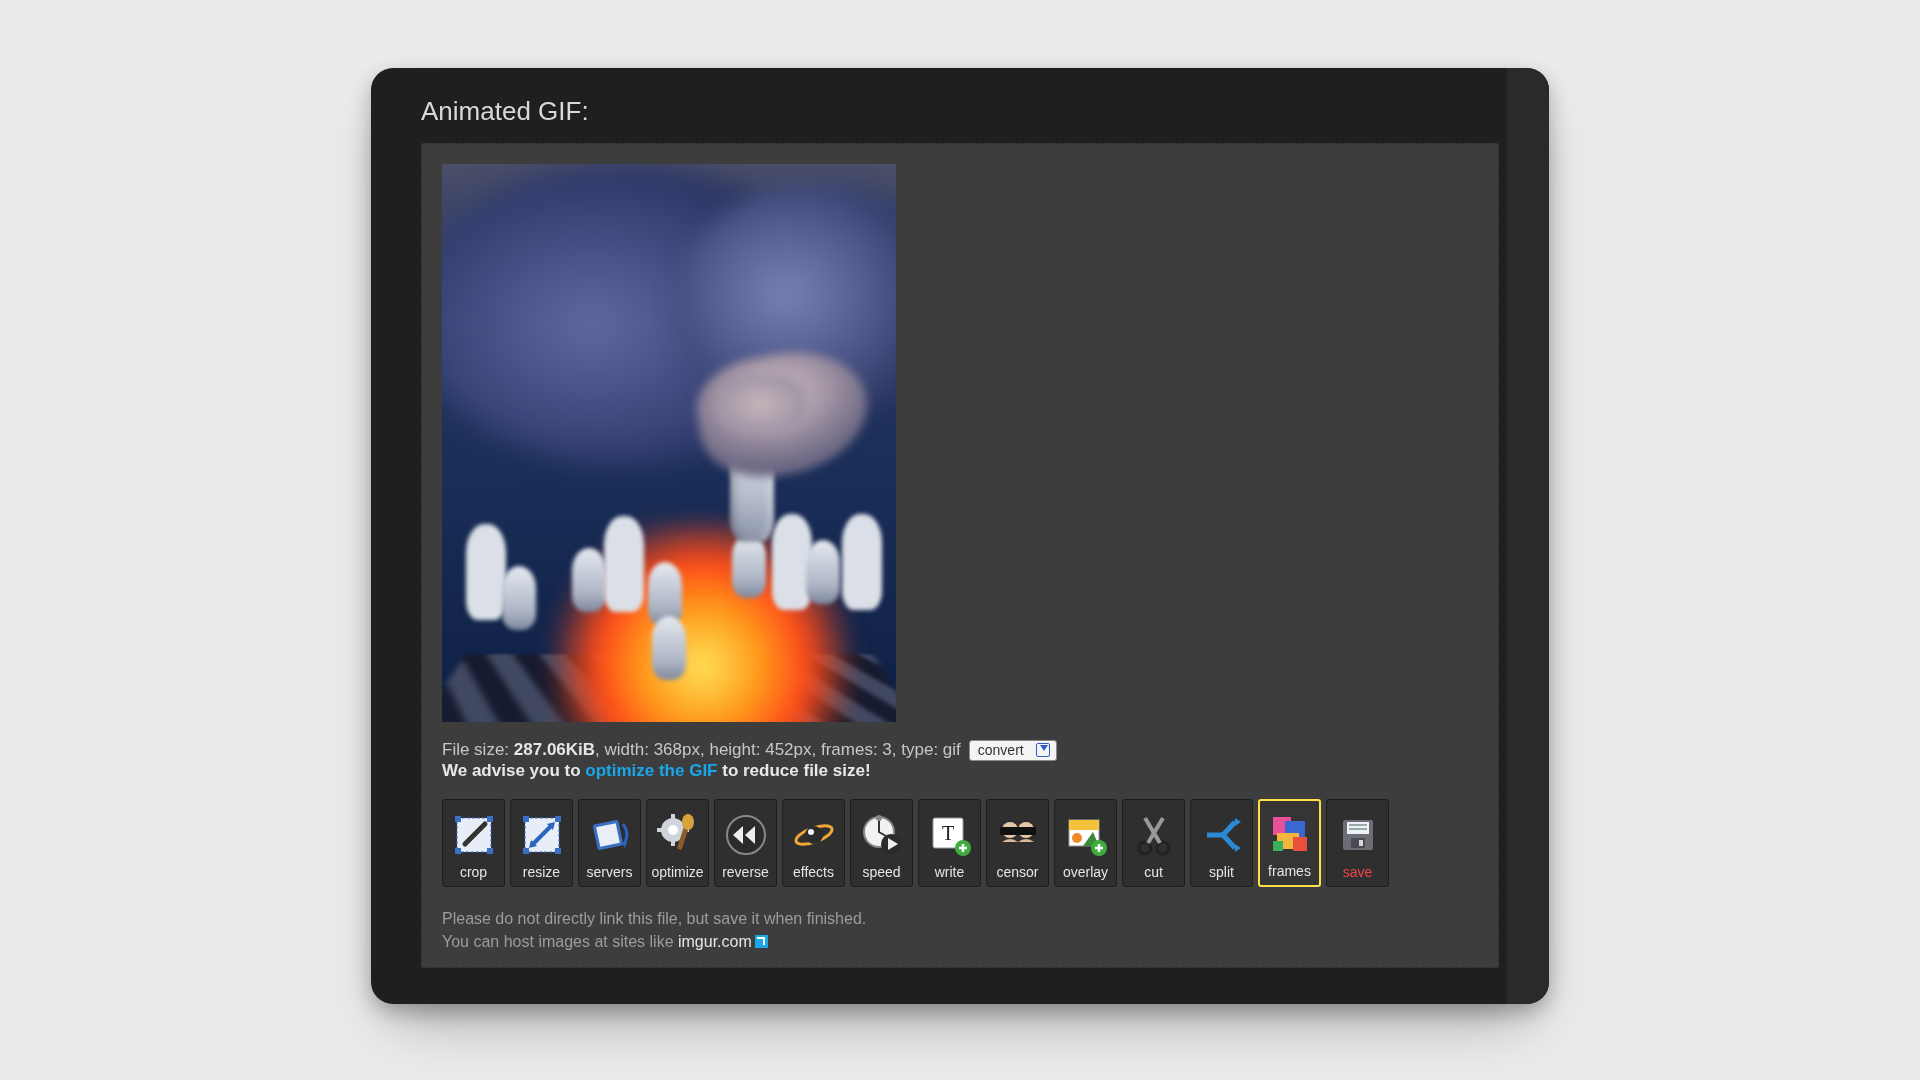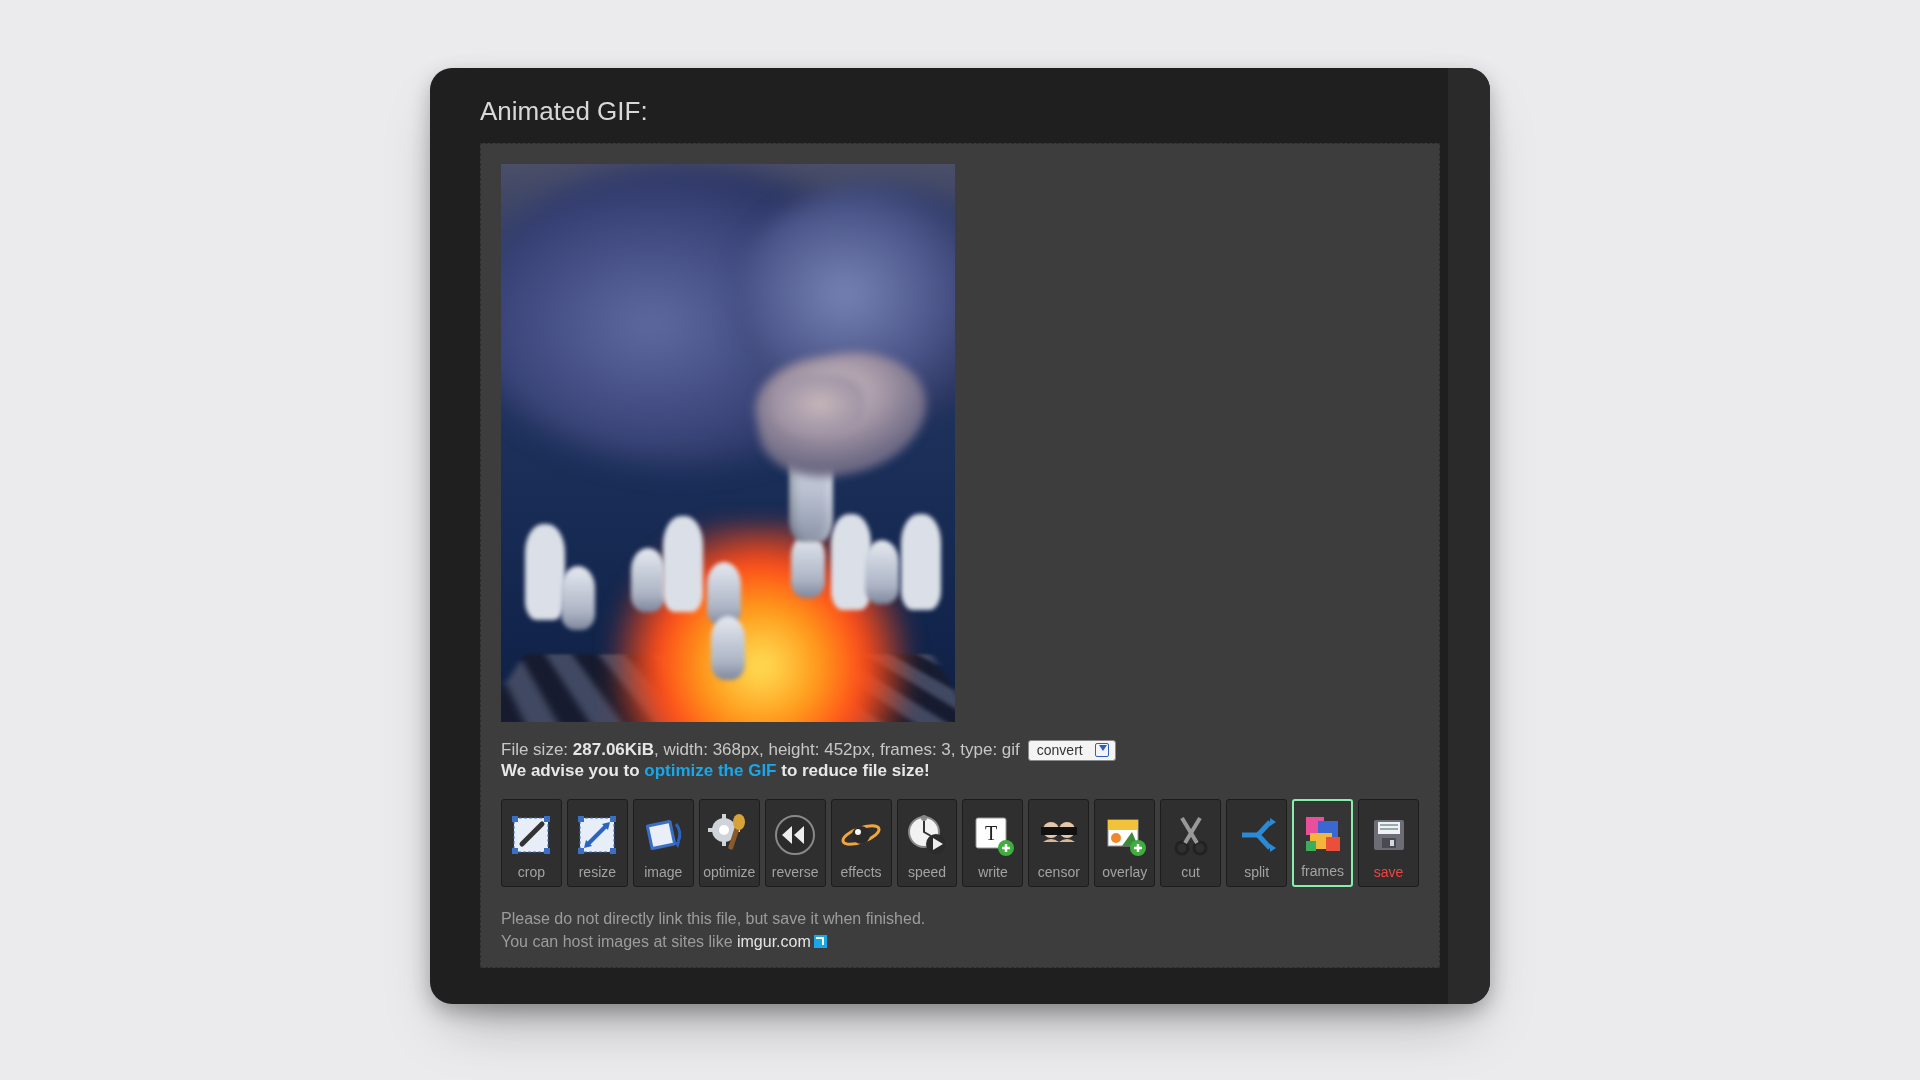--- a/index.html
+++ b/index.html
@@ -14,7 +14,7 @@
     padding-top: 68px;
   }
   .app-window {
-    width: 1060px;
+    width: 1178px;
     background: #1f1f1f;
     border-radius: 22px;
     box-shadow: 0 30px 60px -20px rgba(0,0,0,.35), 0 8px 20px rgba(0,0,0,.25);

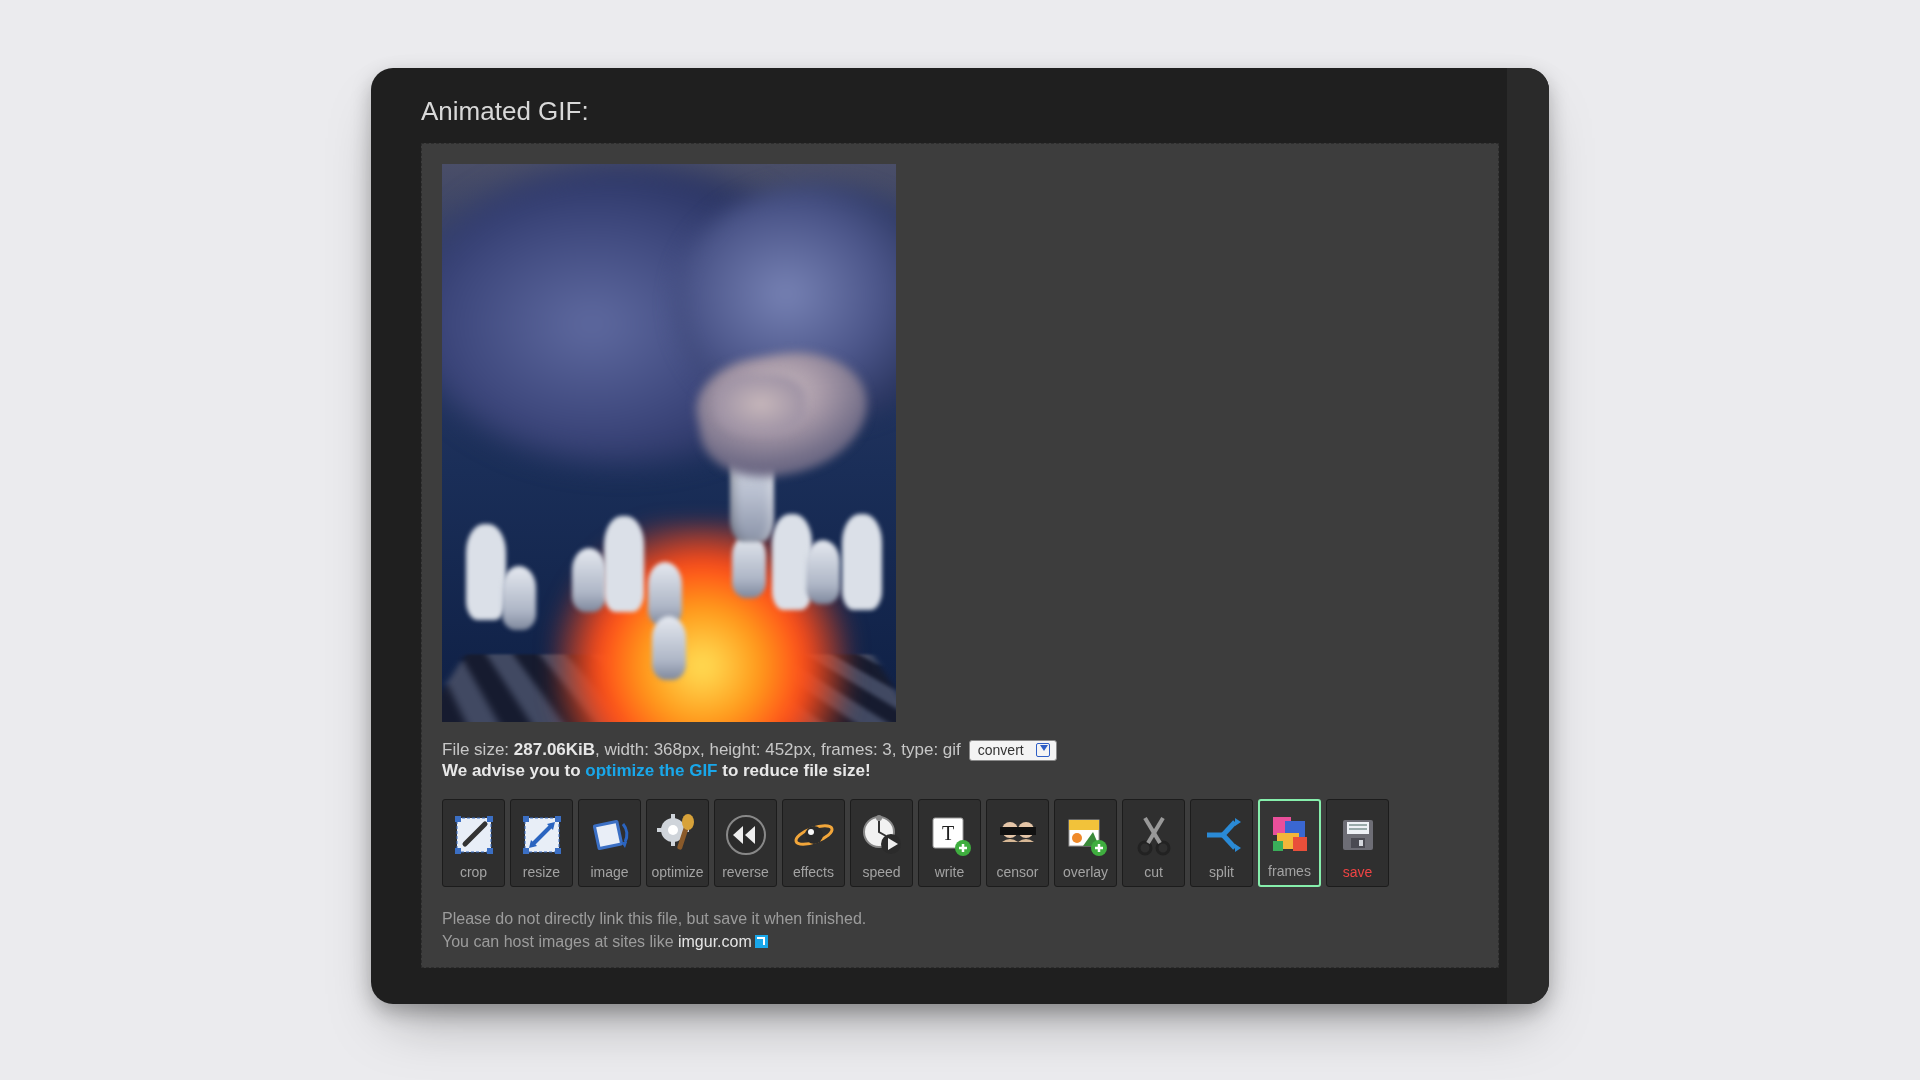--- a/index.html
+++ b/index.html
@@ -175,7 +175,7 @@
     padding-bottom:6px;cursor:pointer;position:relative;
   }
   .tool.active{border:2px solid #86efac;background:#353535}
-  .tool .lbl{color:#a3a3a3;font-size:14px;margin-top:4px}
+  .tool .lbl{color:#e5e5e5;font-size:14px;margin-top:4px}
   .tool.save .lbl{color:#ef4444}
   .ticon{width:50px;height:50px;display:flex;align-items:center;justify-content:center}
 

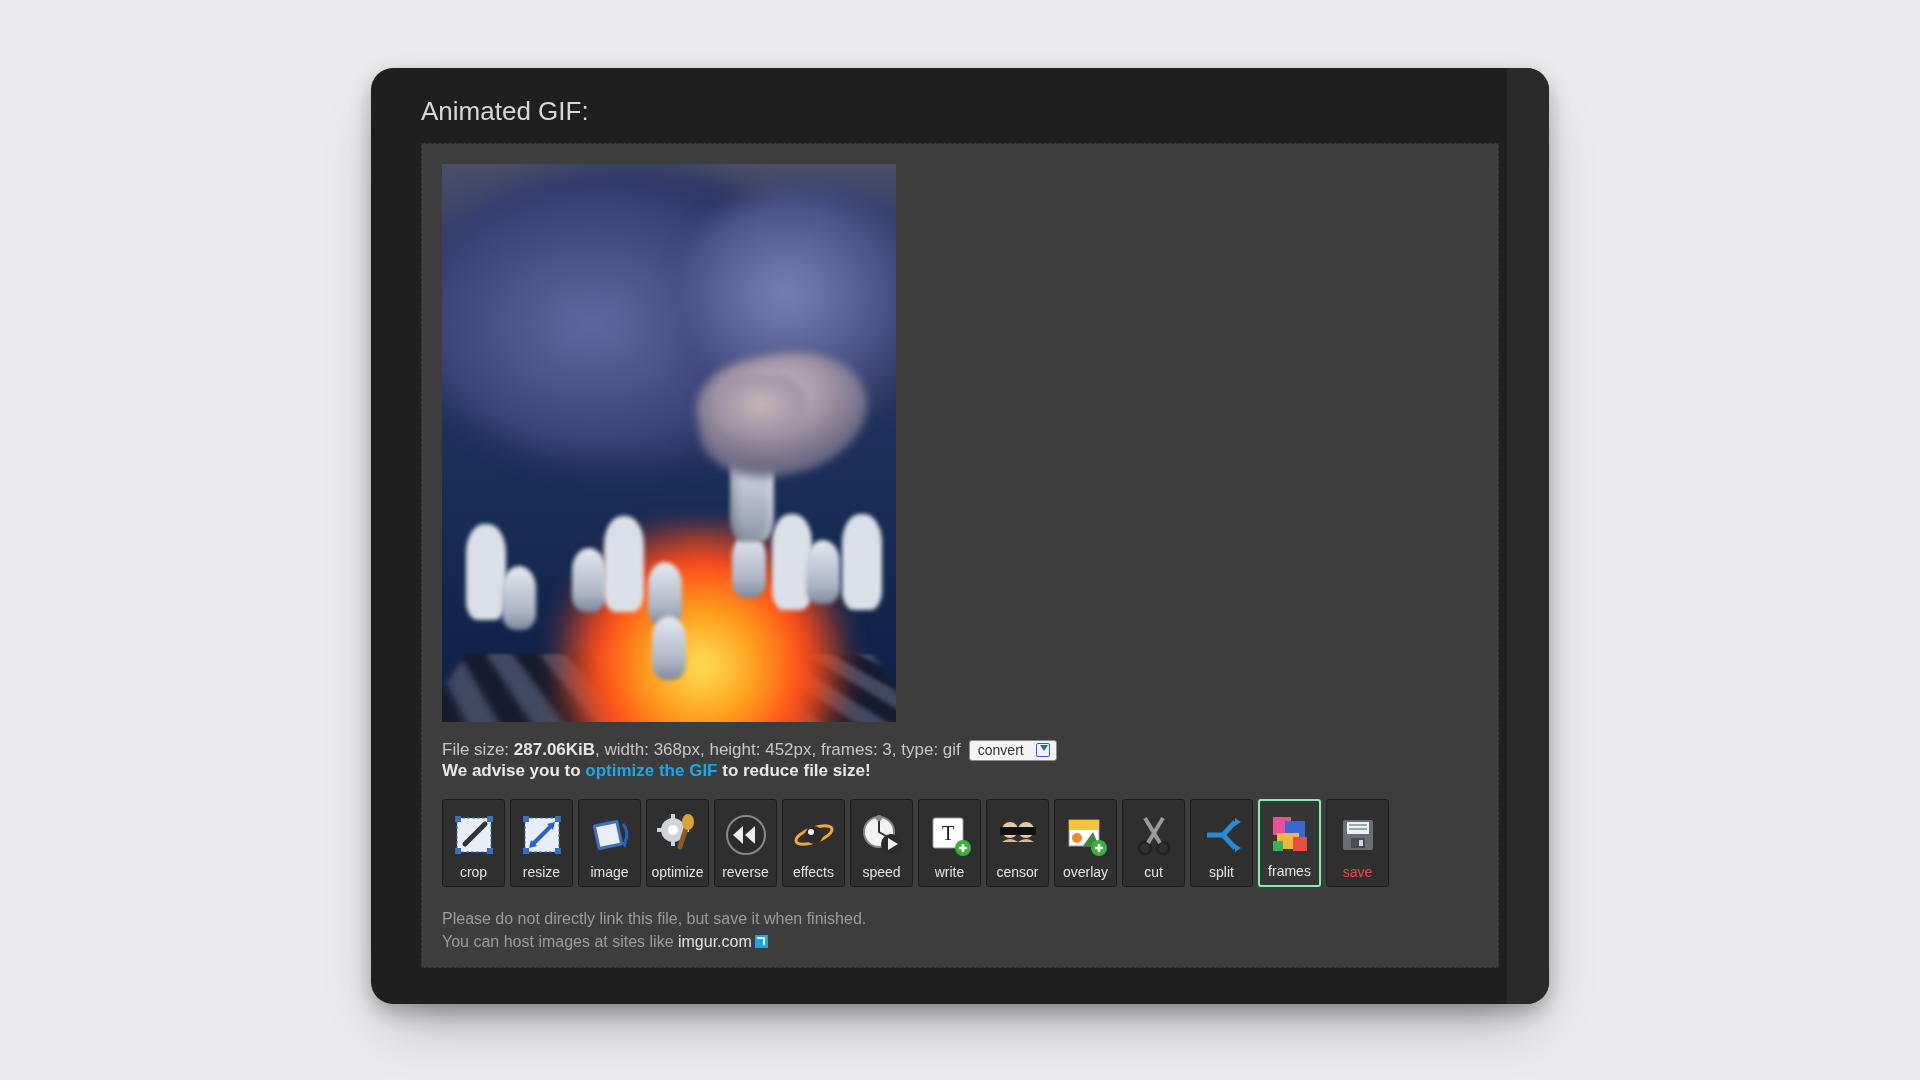--- a/index.html
+++ b/index.html
@@ -267,7 +267,7 @@
             <path d="M40 30 L34 30 L38 36 Z" fill="#2a64c0"></path>
           </svg>
         </div>
-        <div class="lbl">image</div>
+        <div class="lbl">servers</div>
       </div>
 
       <div class="tool">

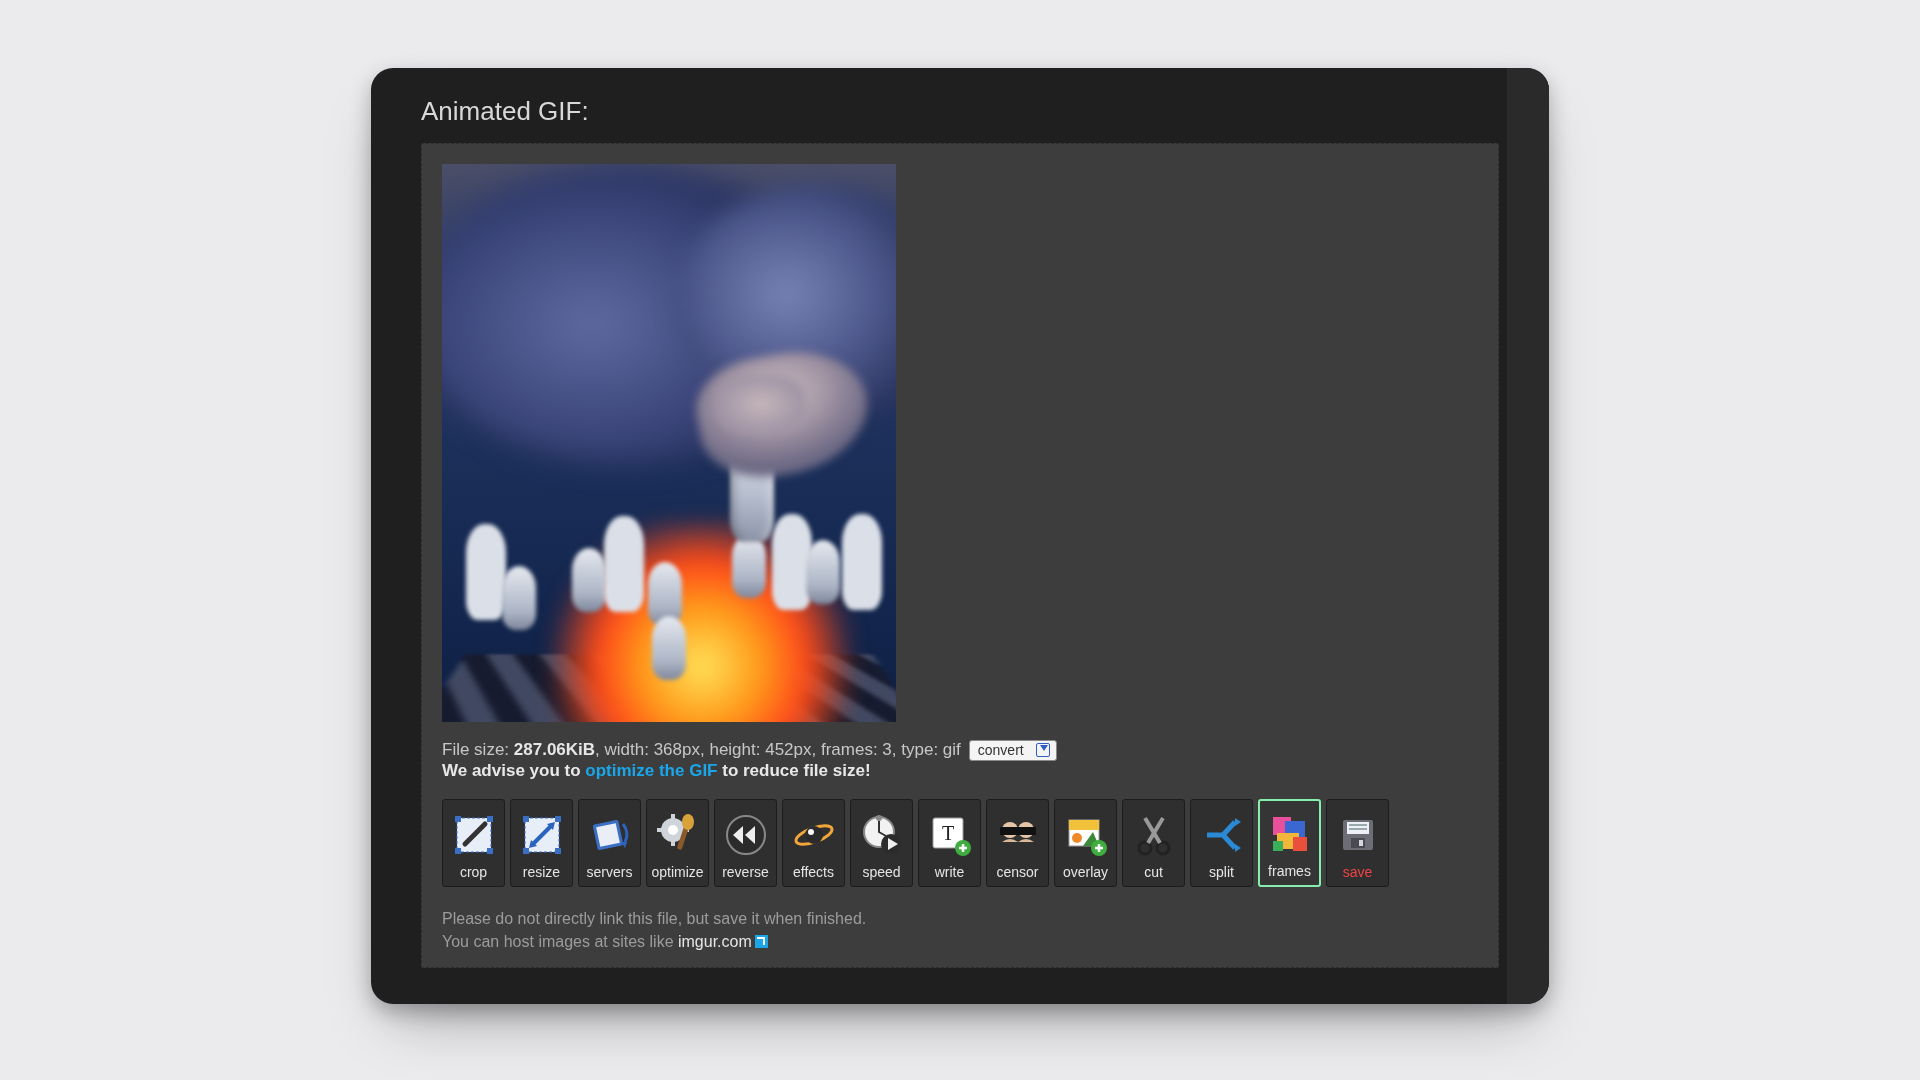--- a/index.html
+++ b/index.html
@@ -174,7 +174,7 @@
     display:flex;flex-direction:column;align-items:center;justify-content:flex-end;
     padding-bottom:6px;cursor:pointer;position:relative;
   }
-  .tool.active{border:2px solid #86efac;background:#353535}
+  .tool.active{border:2px solid #fde047;background:#353535}
   .tool .lbl{color:#e5e5e5;font-size:14px;margin-top:4px}
   .tool.save .lbl{color:#ef4444}
   .ticon{width:50px;height:50px;display:flex;align-items:center;justify-content:center}

